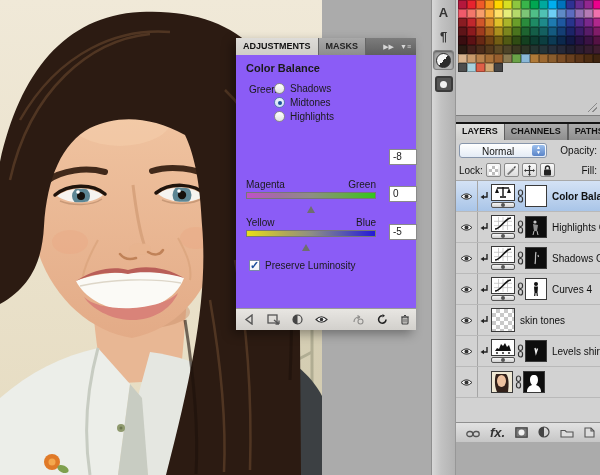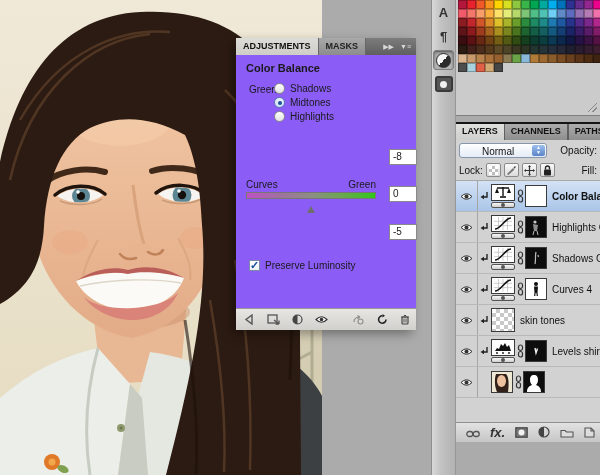--- a/index.html
+++ b/index.html
@@ -387,7 +387,7 @@
 
     <div class="slider-group" style="top:141px">
       <div class="sl-labels">
-        <span>Curves</span>
+        <span>Magenta</span>
         <span>Green</span>
       </div>
       <div class="sl-bar bar-mg"></div>

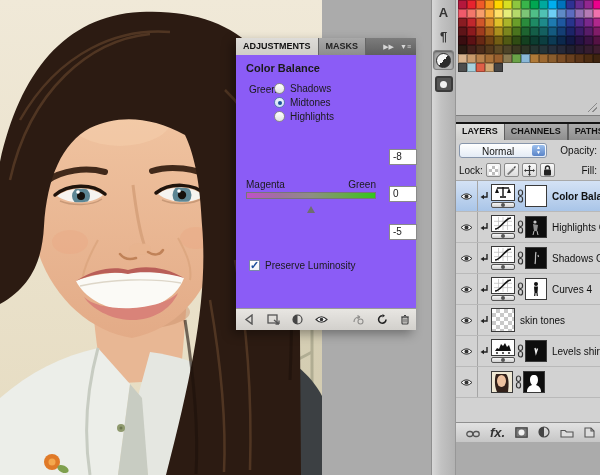--- a/index.html
+++ b/index.html
@@ -397,6 +397,16 @@
     </div>
     <div class="val-box" style="top:148px">0</div>
 
+    <div class="slider-group" style="top:179px">
+      <div class="sl-labels">
+        <span>Yellow</span>
+        <span>Blue</span>
+      </div>
+      <div class="sl-bar bar-yb"></div>
+      <div class="marker-track">
+          <span class="marker" style="left: calc(46% - 4px);"></span>
+        </div>
+    </div>
     <div class="val-box" style="top:186px">-5</div>
 
     <div class="checkbox-row">

